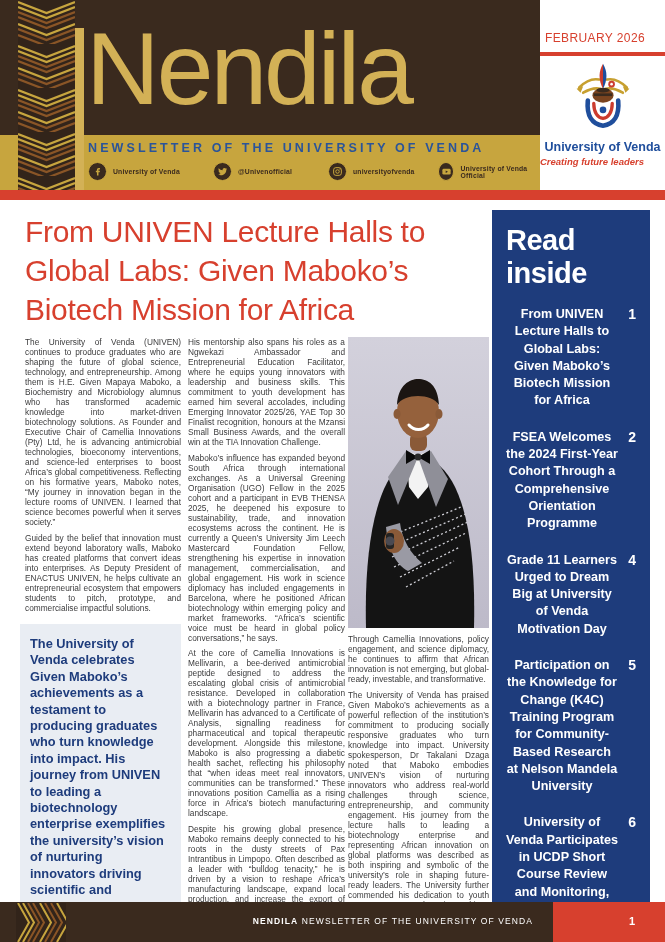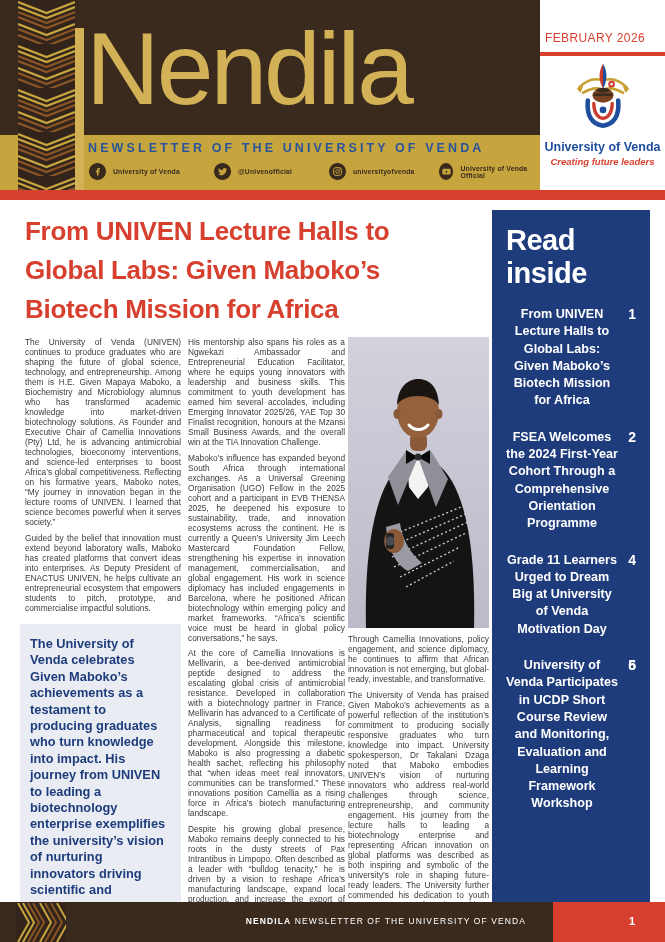--- a/index.html
+++ b/index.html
@@ -28,7 +28,7 @@
   .logo-redline{position:absolute;left:0;top:0;width:125px;height:4px;background:#d7402e;}
   .crest{display:block;margin:10px auto 2px auto;}
   .logo-name{text-align:center;font-size:12.5px;font-weight:700;color:#1f4e9c;}
-  .logo-slogan{text-align:center;font-size:9.5px;font-weight:700;font-style:italic;color:#d7402e;margin-top:2px;}
+  .logo-slogan{font-size:9.5px;font-weight:700;font-style:italic;color:#d7402e;margin-top:2px;}
 
   
   .article-title{position:absolute;left:25px;top:212px;margin:0;color:#d7402e;

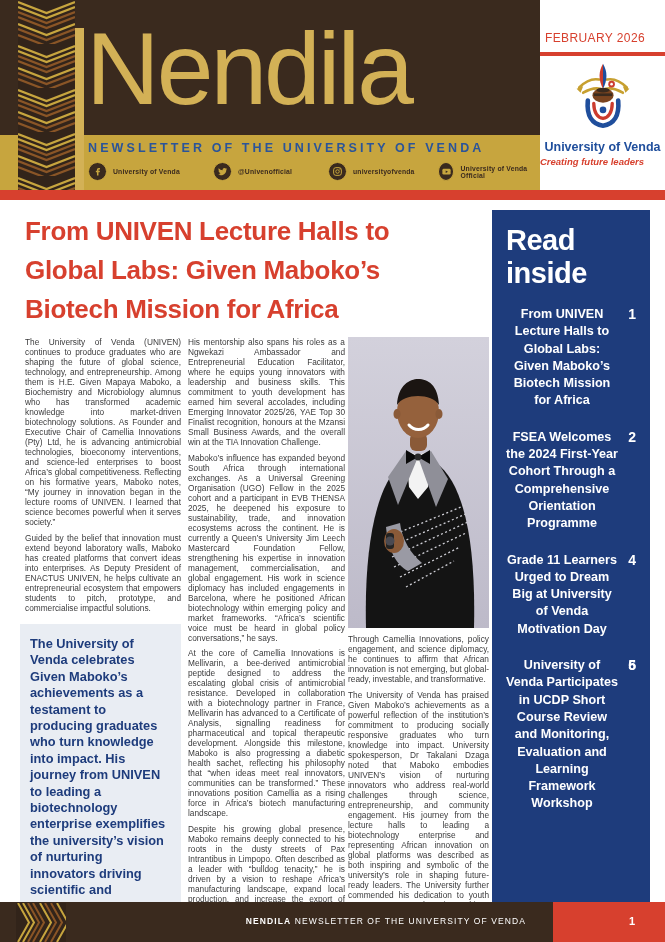--- a/index.html
+++ b/index.html
@@ -32,7 +32,7 @@
 
   
   .article-title{position:absolute;left:25px;top:212px;margin:0;color:#d7402e;
-        font-size:26px;font-weight:700;letter-spacing:-.3px;}
+        font-size:30px;font-weight:400;letter-spacing:-.3px;}
   .article-title span{display:block;line-height:39px;white-space:nowrap;}
 
   .bodycol{position:absolute;top:337px;font-size:8.3px;line-height:10px;color:#3b3b3c;

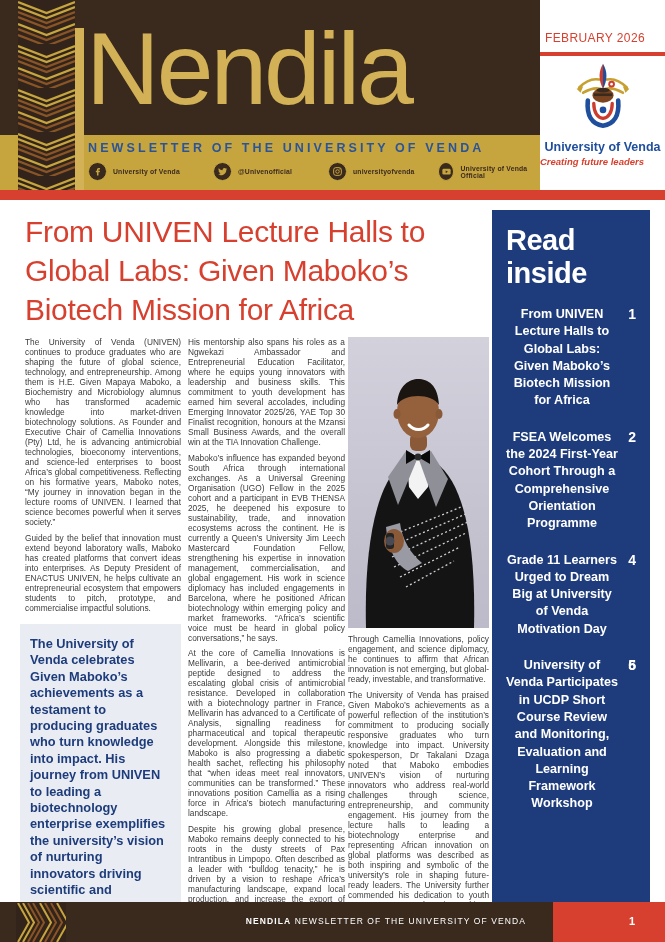--- a/index.html
+++ b/index.html
@@ -262,6 +262,7 @@
       <div class="toc-page">4</div>
     </div>
     <div class="toc-item">
+      <div class="toc-label">Participation on the Knowledge for Change (K4C) Training Program for Community-Based Research at Nelson Mandela University</div>
       <div class="toc-page">5</div>
     </div>
     <div class="toc-item">

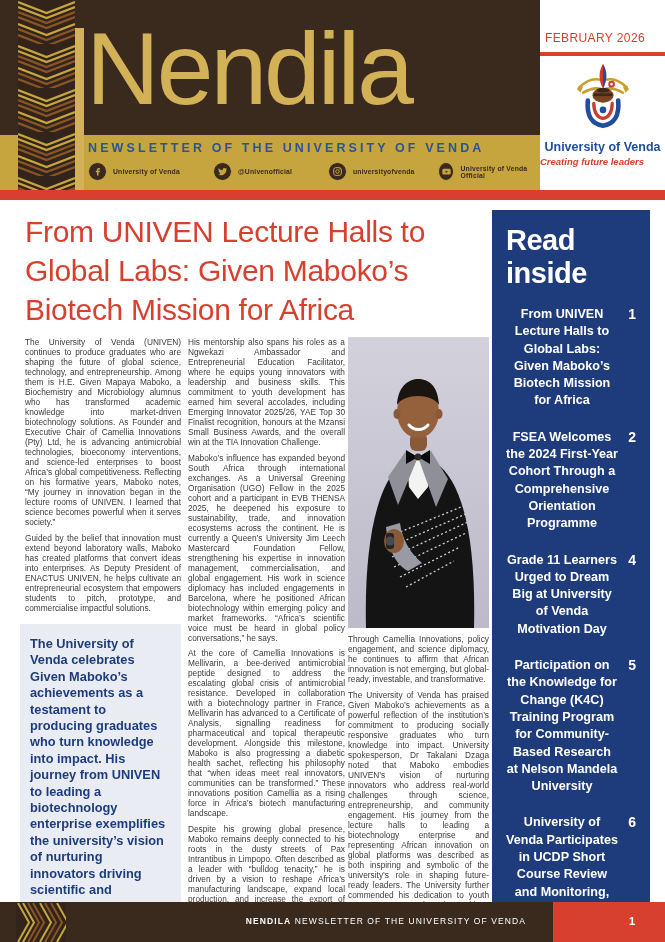--- a/index.html
+++ b/index.html
@@ -58,7 +58,7 @@
   
   .footer-band{position:absolute;left:0;top:902px;width:665px;height:40px;background:#3a2a1e;}
   .footer-pattern{position:absolute;left:16px;top:903px;width:50px;height:39px;}
-  .footer-text{position:absolute;right:139px;top:916px;color:#ffffff;font-size:8.5px;
+  .footer-text{position:absolute;right:132px;top:916px;color:#ffffff;font-size:8.5px;
         letter-spacing:1.1px;white-space:nowrap;}
   .footer-text .brand{font-weight:700;}
   .page-num-block{position:absolute;left:553px;top:902px;width:112px;height:40px;background:#d7402e;}

